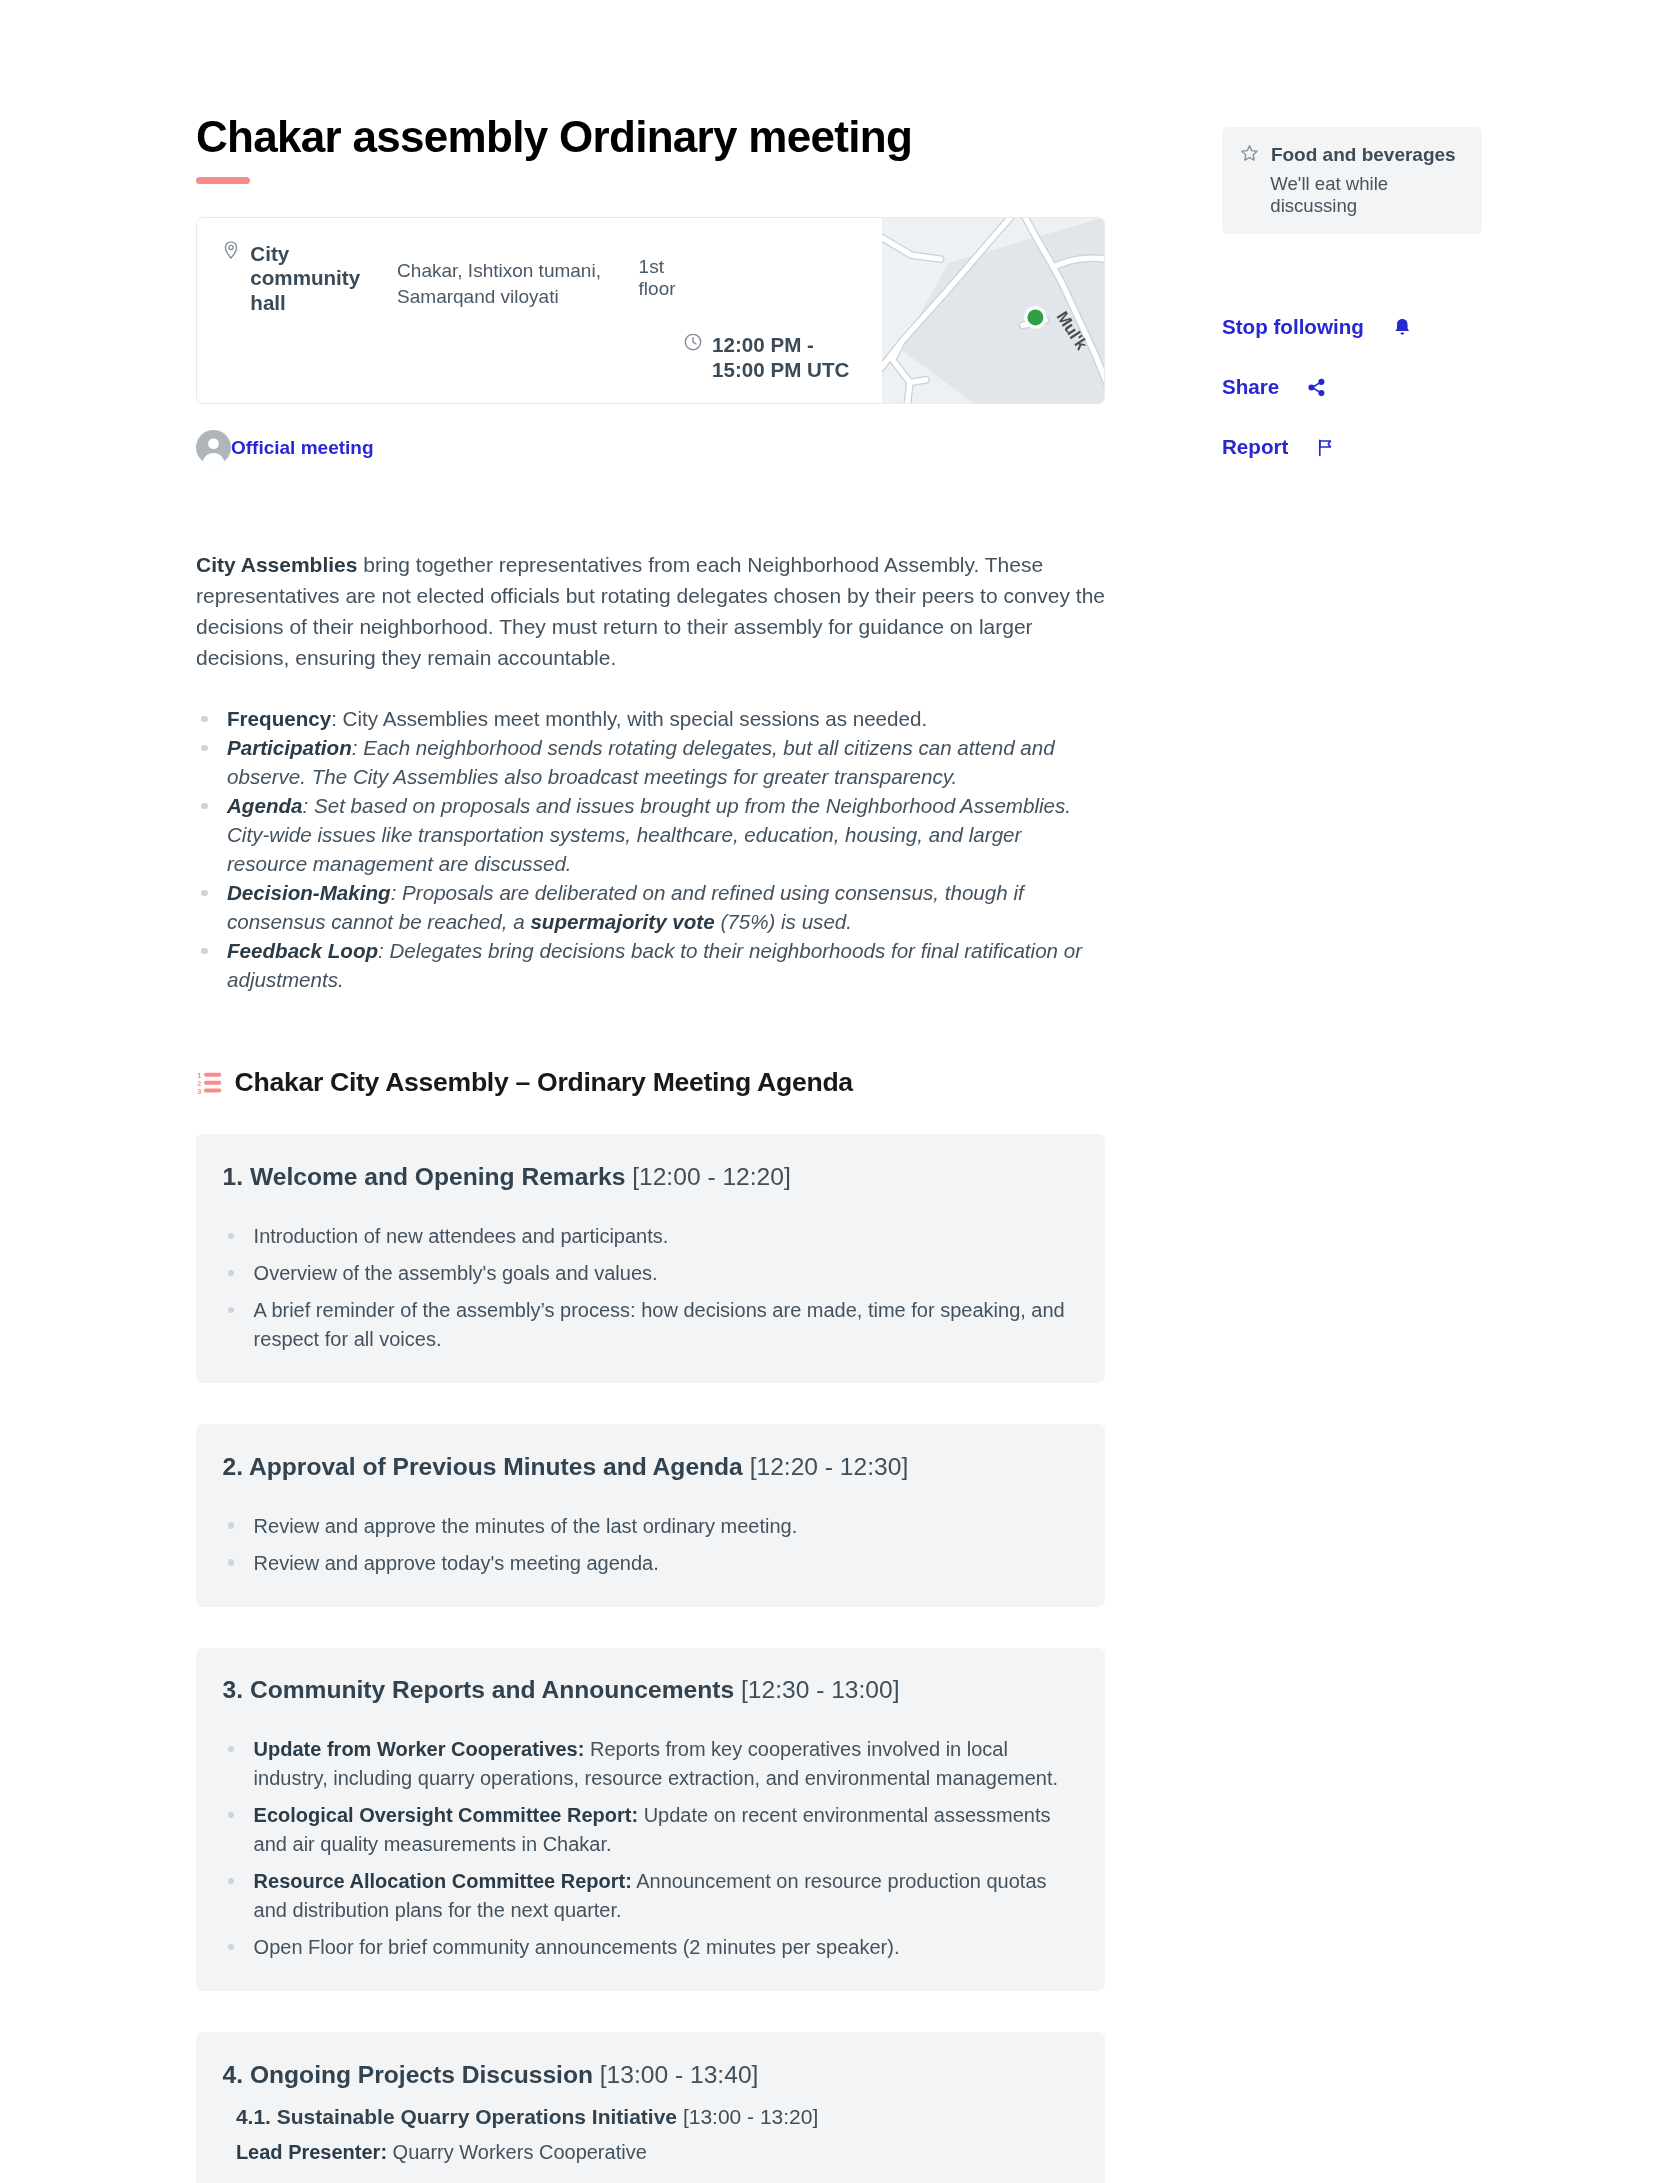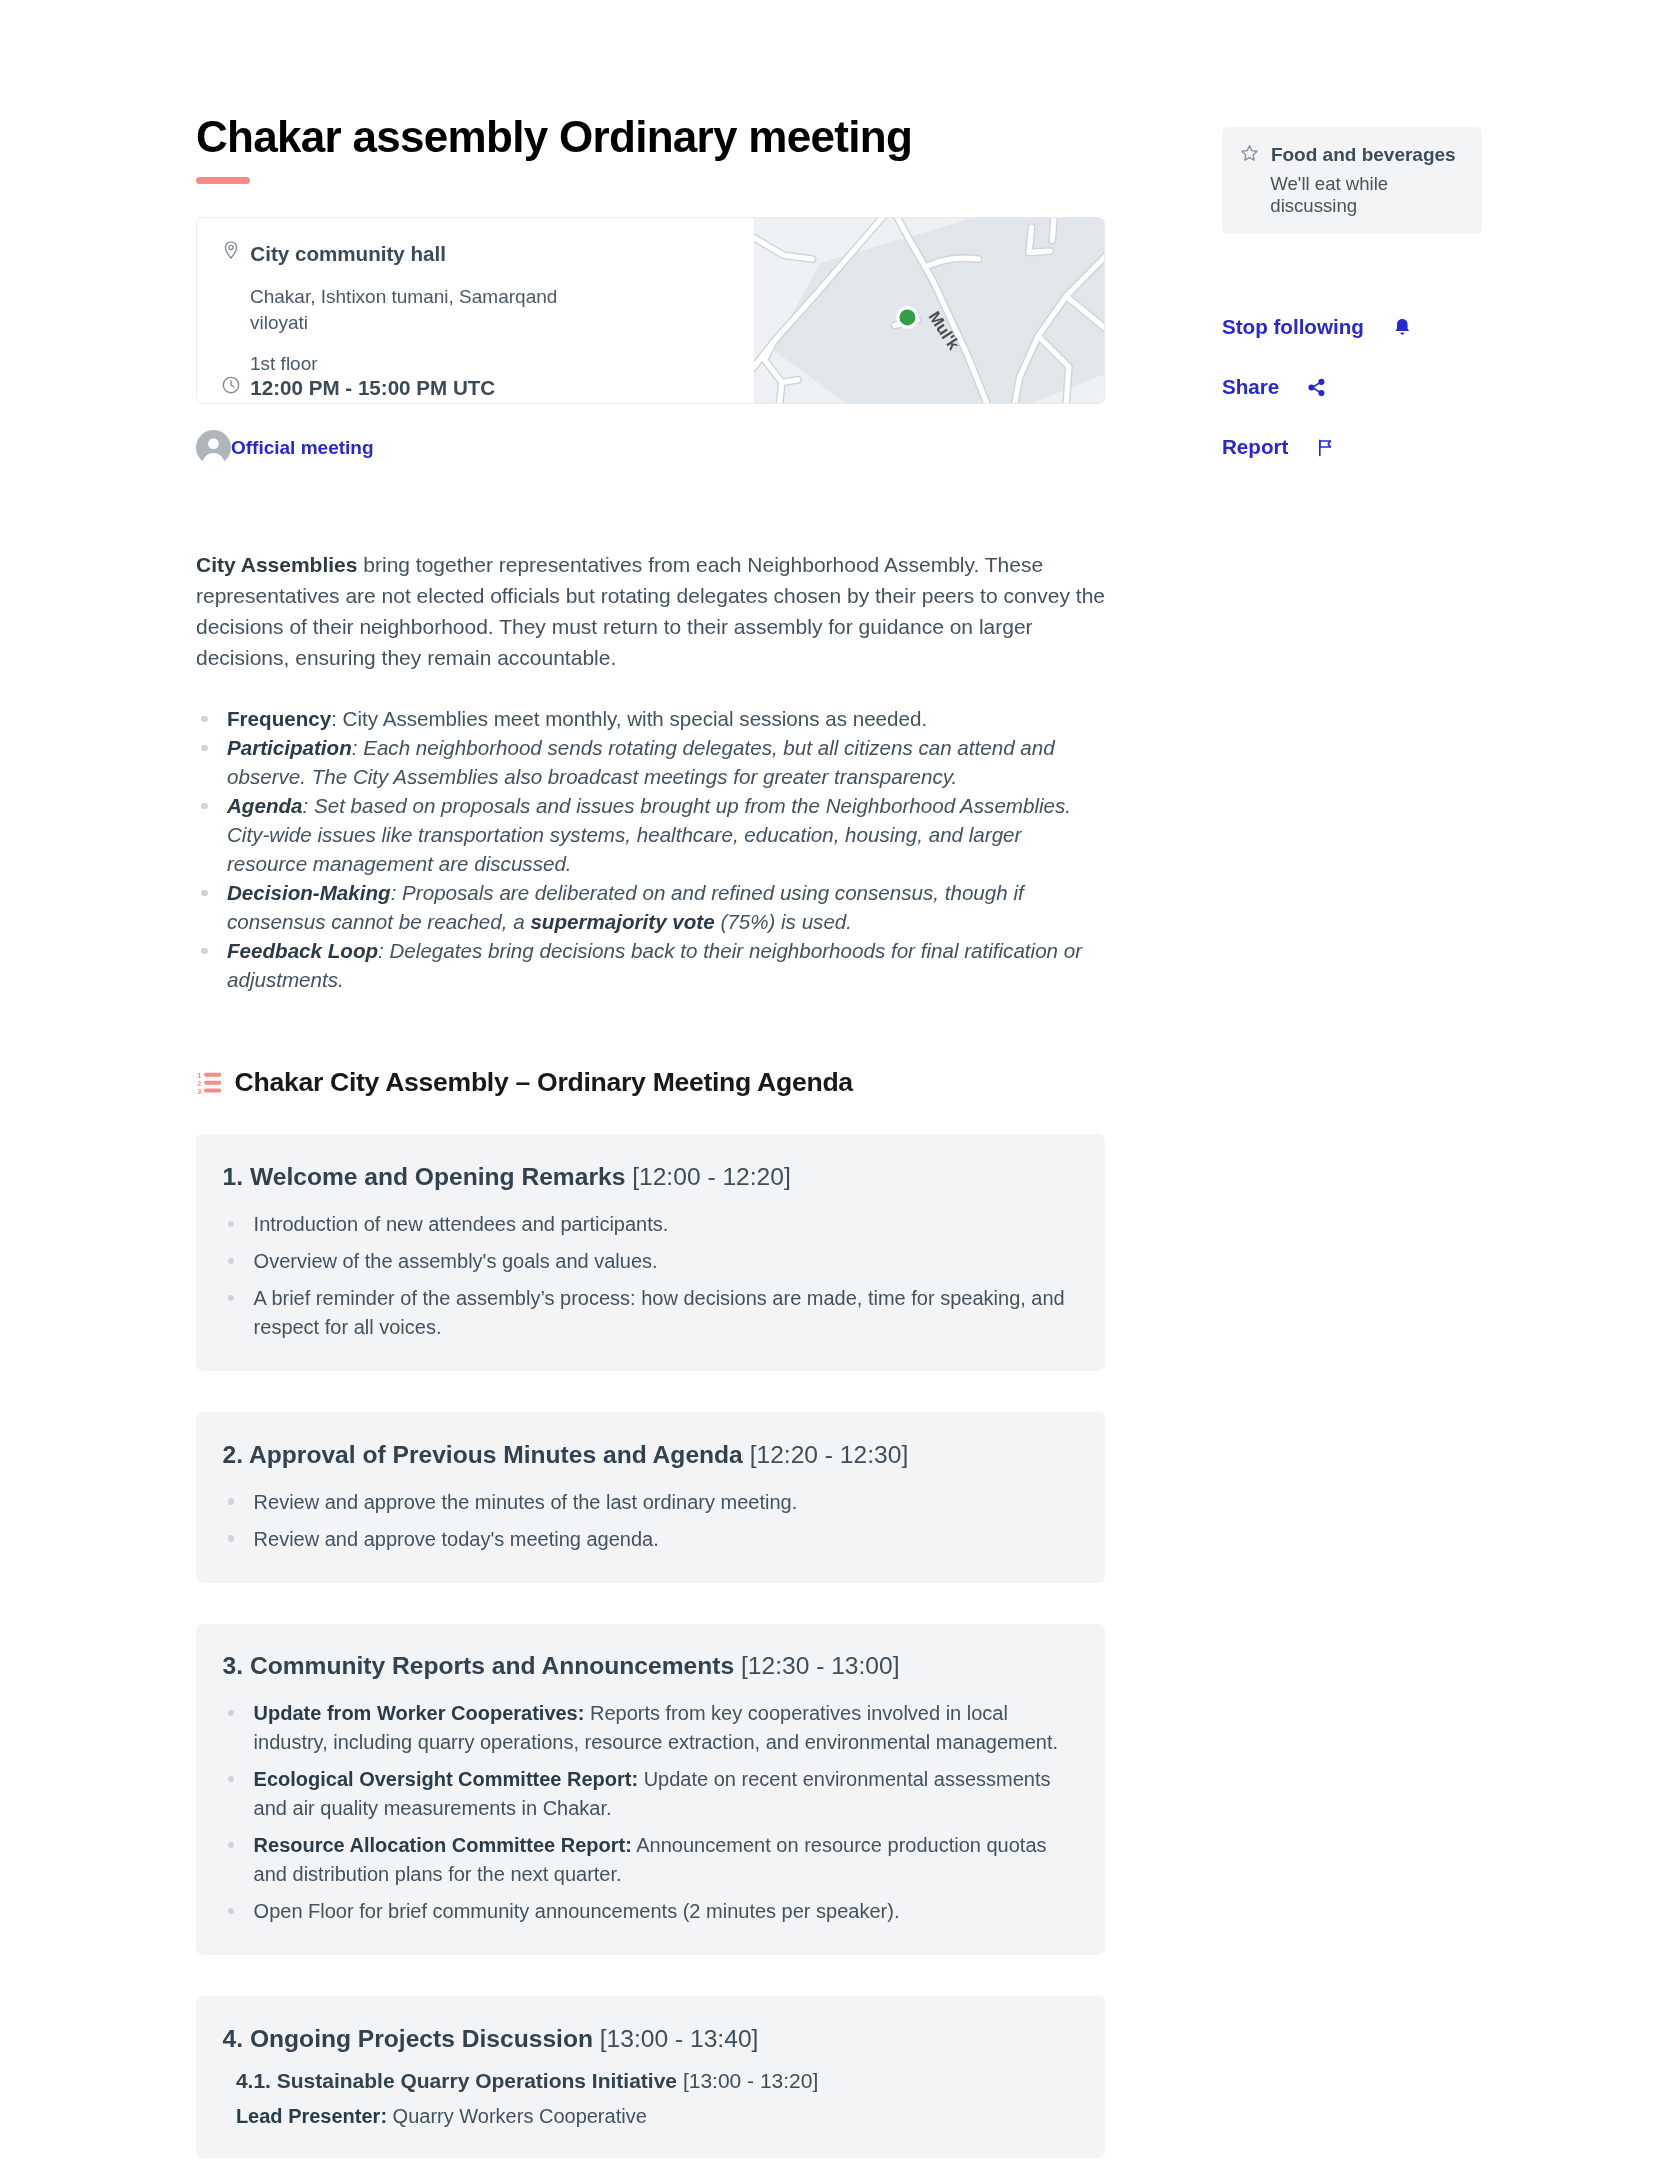--- a/index.html
+++ b/index.html
@@ -17,7 +17,7 @@
     color:#fff; font-weight:700; font-size:14px; letter-spacing:0.7px; display:flex; align-items:center; justify-content:center; }
   .day { font-size:49px; font-weight:800; color:#0c0c0c; margin-top:22.6px; line-height:1; }
   .year { font-size:21px; color:#111; margin-top:20px; }
-  .info-block { flex:1; background:#fff; padding:22.6px 20px 20px 24px; display:flex; flex-direction:column; }
+  .info-block { flex:1; background:#fff; padding:22.6px 20px 20px 24px; display:flex; flex-direction:row; }
   .info-row { display:flex; align-items:flex-start; gap:9.3px; }
   .info-row .txt { font-size:20.6px; font-weight:700; color:#3b4a57; line-height:1.2; padding-top:1.3px; }
   .addr { margin-left:29px; margin-top:17.3px; font-size:19px; color:#4a5966; line-height:1.4; width:325px; }

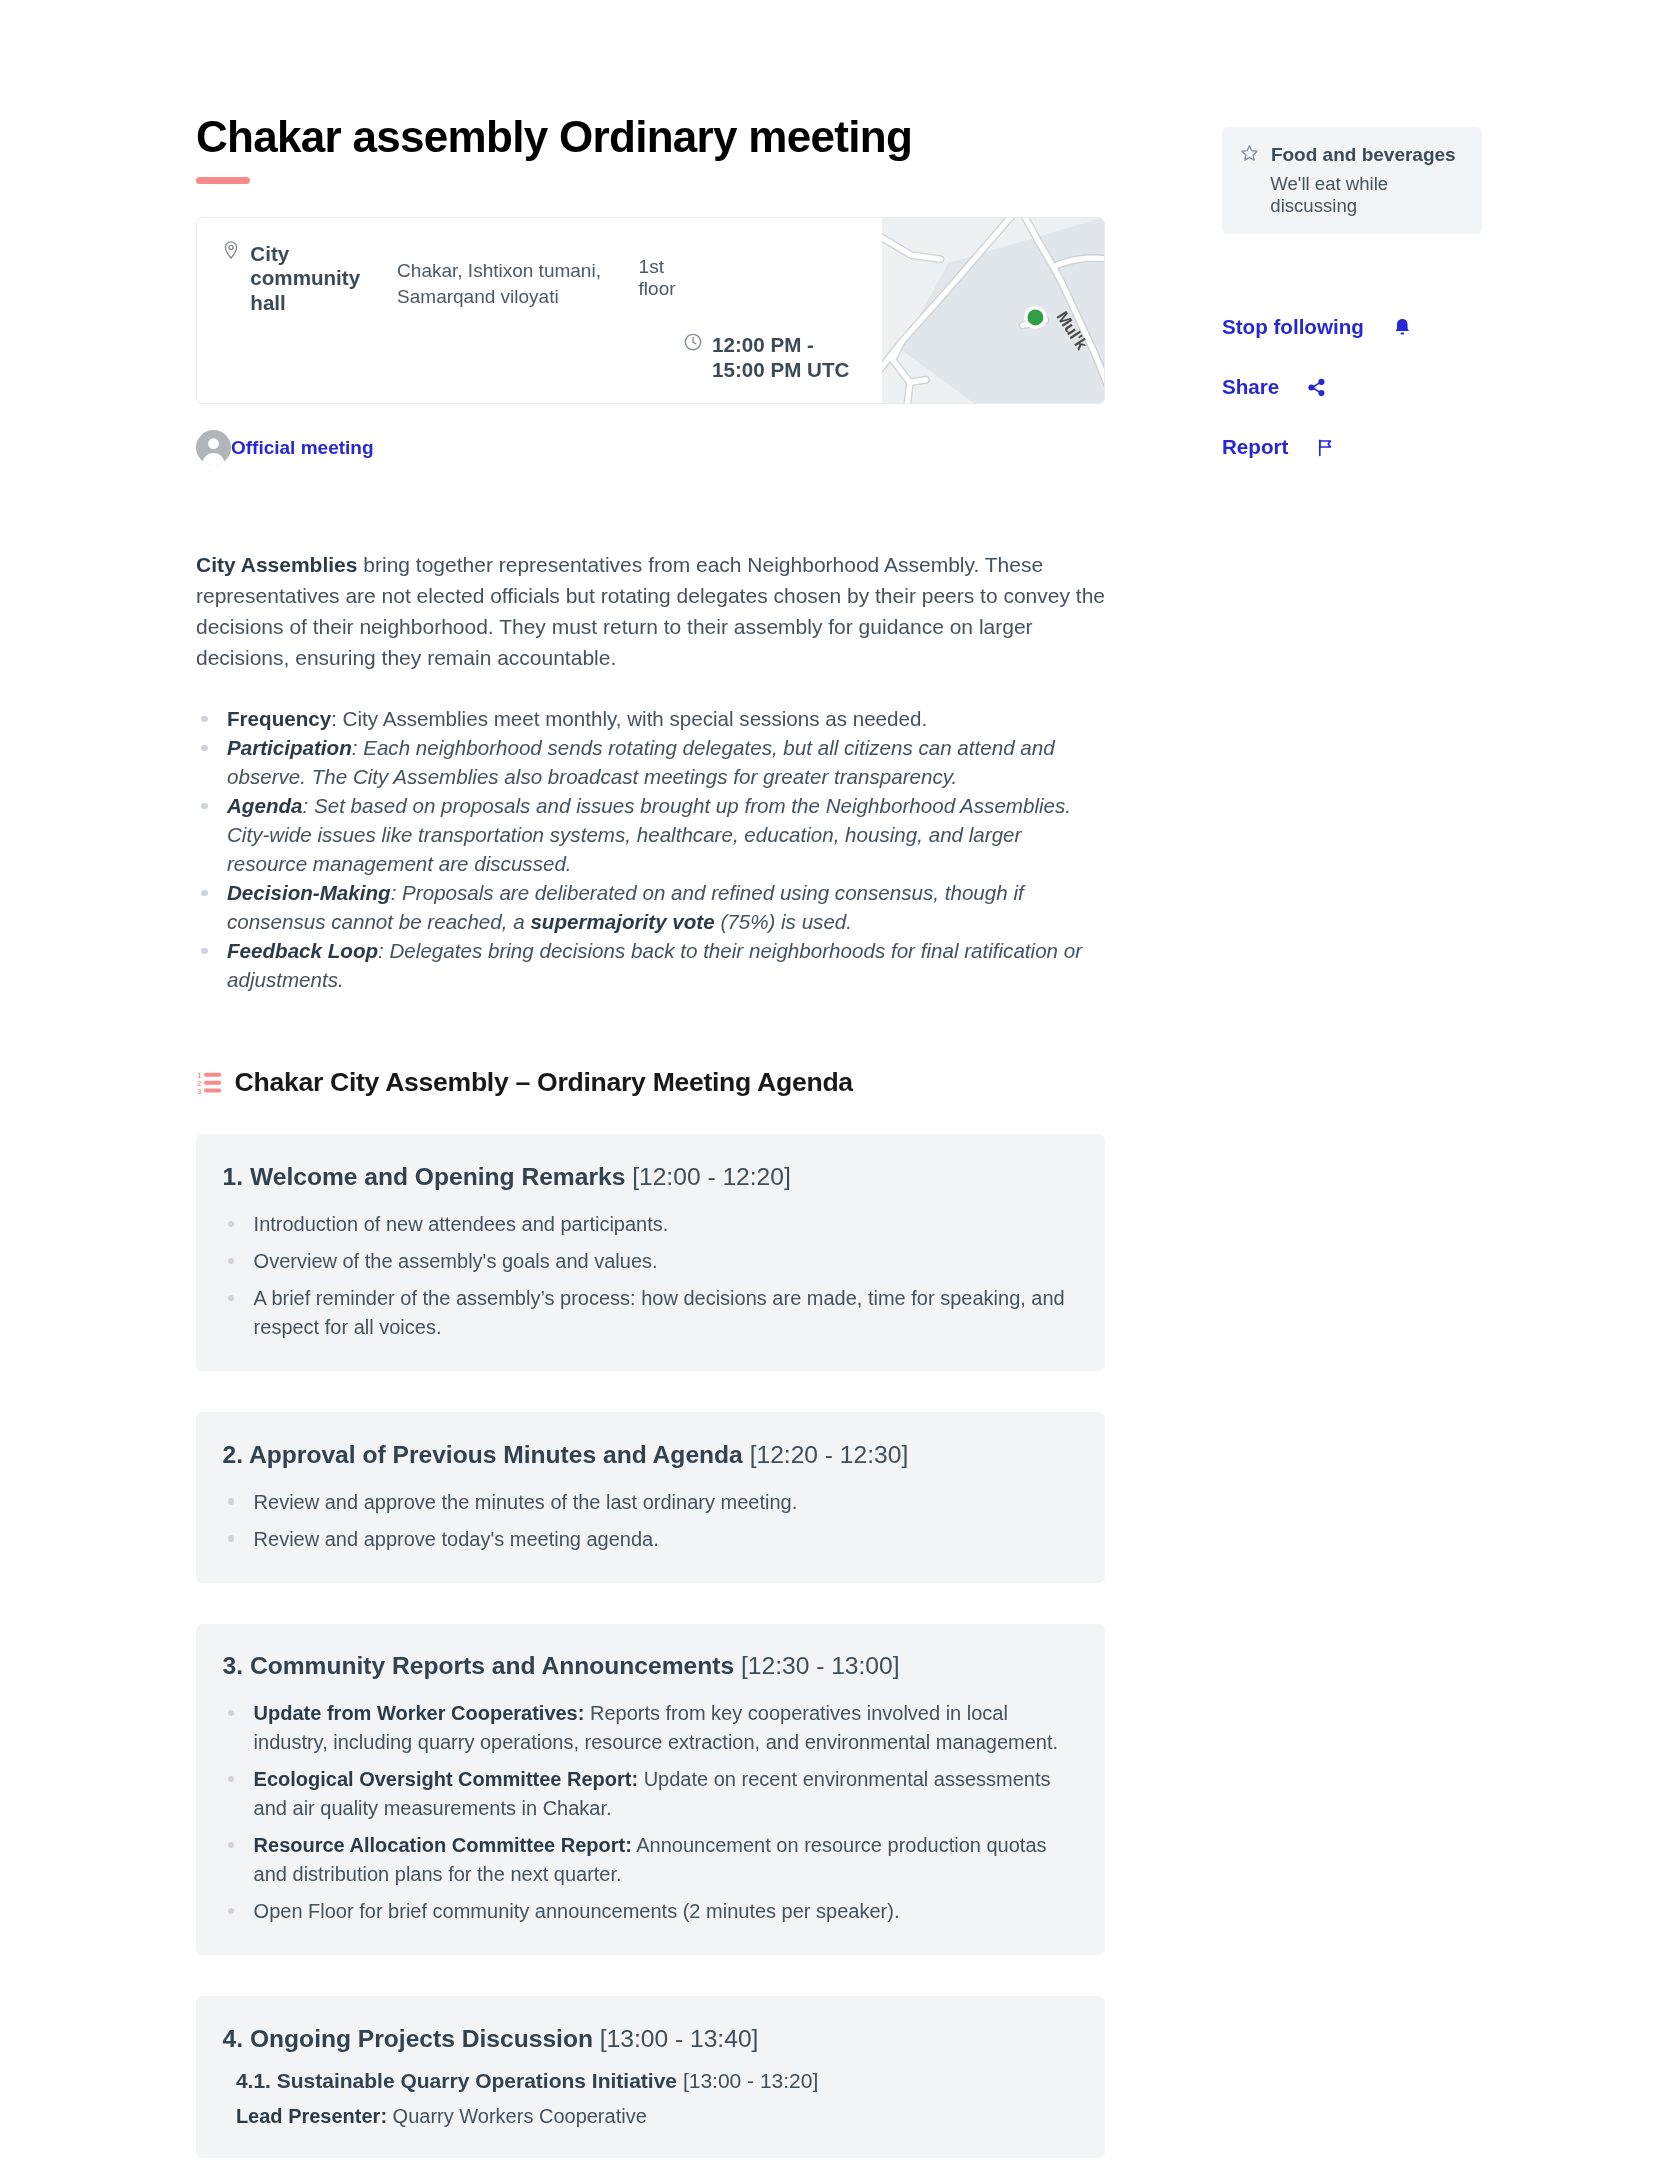--- a/index.html
+++ b/index.html
@@ -49,7 +49,7 @@
   .abox + .abox { margin-top:41px; }
   .abox h3 { font-size:24.6px; line-height:32px; font-weight:700; color:#33424f; }
   .abox h3 .tm { font-weight:400; color:#3e4e5b; }
-  .abox ul { margin-top:17px; list-style:none; }
+  .abox ul { margin-top:29px; list-style:none; }
   .abox ul li { position:relative; padding-left:31px; font-size:20px; line-height:29px; color:#43525f; }
   .abox ul li + li { margin-top:8px; }
   .abox ul li::before { content:""; position:absolute; left:5.3px; top:10.6px; width:6.6px; height:6.6px;

